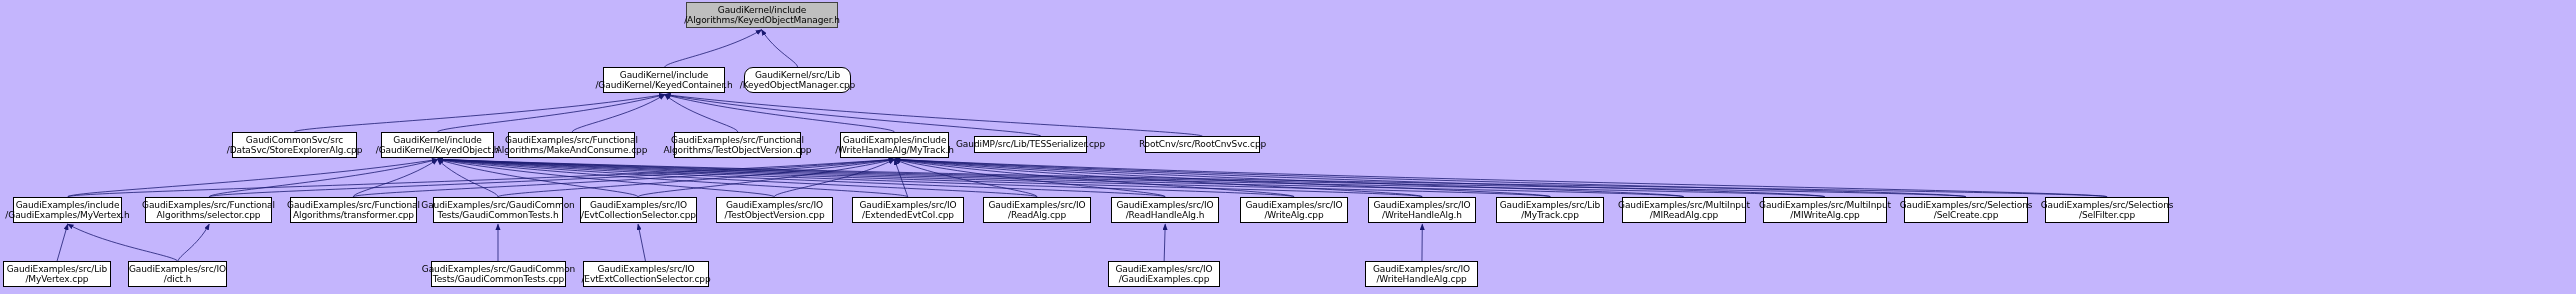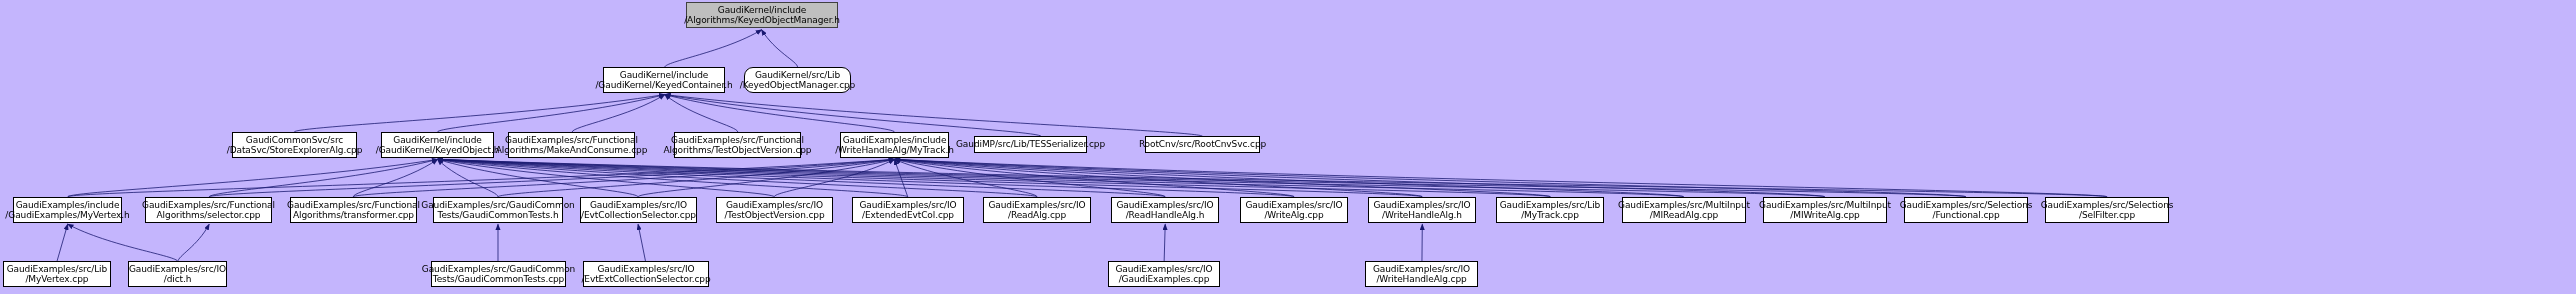--- a/index.html
+++ b/index.html
@@ -133,7 +133,7 @@
     <div class="node" style="left: 1496px; top: 197px; width: 108px; height: 26px;"><span class="ln">GaudiExamples/src/Lib</span><span class="ln">/MyTrack.cpp</span></div>
     <div class="node" style="left: 1622px; top: 197px; width: 124px; height: 26px;"><span class="ln">GaudiExamples/src/MultiInput</span><span class="ln">/MIReadAlg.cpp</span></div>
     <div class="node" style="left: 1763px; top: 197px; width: 124px; height: 26px;"><span class="ln">GaudiExamples/src/MultiInput</span><span class="ln">/MIWriteAlg.cpp</span></div>
-    <div class="node" style="left: 1904px; top: 197px; width: 124px; height: 26px;"><span class="ln">GaudiExamples/src/Selections</span><span class="ln">/Functional.cpp</span></div>
+    <div class="node" style="left: 1904px; top: 197px; width: 124px; height: 26px;"><span class="ln">GaudiExamples/src/Selections</span><span class="ln">/SelCreate.cpp</span></div>
     <div class="node" style="left: 2045px; top: 197px; width: 124px; height: 26px;"><span class="ln">GaudiExamples/src/Selections</span><span class="ln">/SelFilter.cpp</span></div>
     <div class="node" style="left: 2.9px; top: 261px; width: 108px; height: 26px;"><span class="ln">GaudiExamples/src/Lib</span><span class="ln">/MyVertex.cpp</span></div>
     <div class="node" style="left: 128px; top: 261px; width: 99px; height: 26px;"><span class="ln">GaudiExamples/src/IO</span><span class="ln">/dict.h</span></div>

